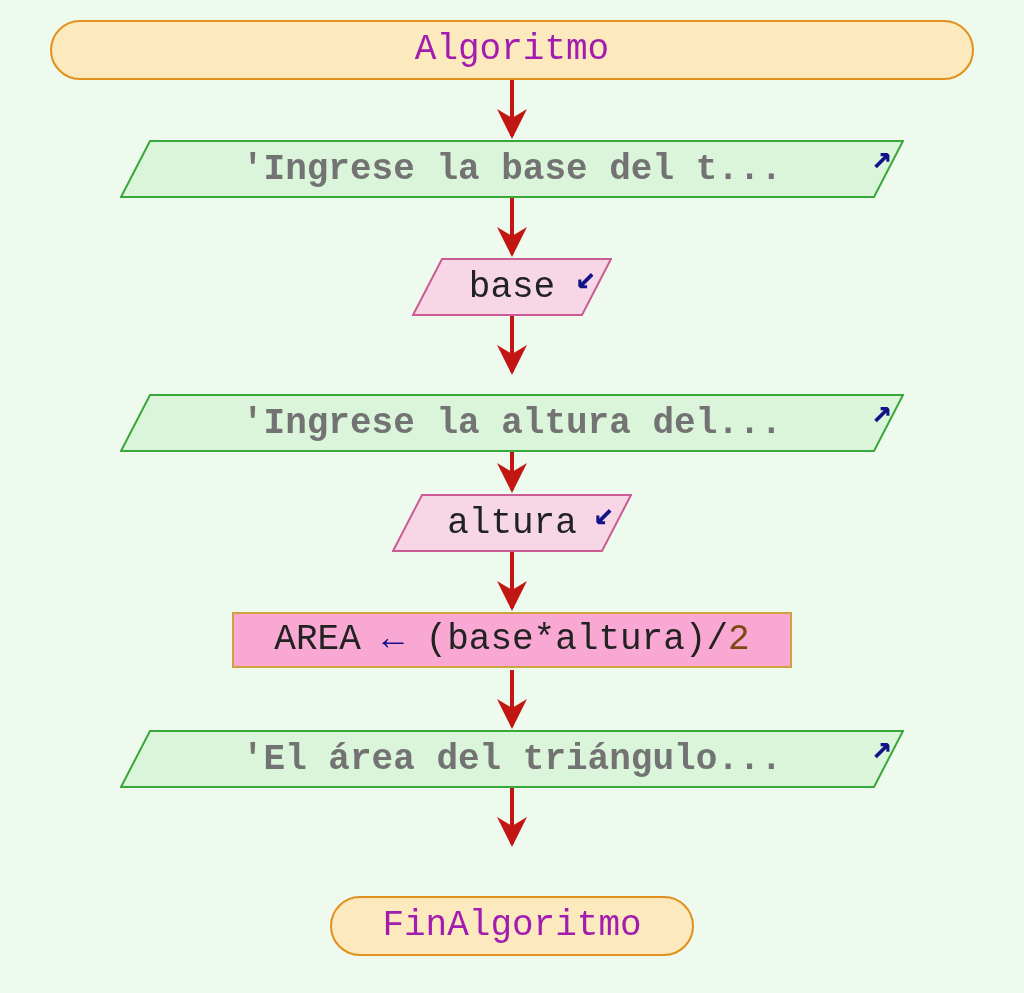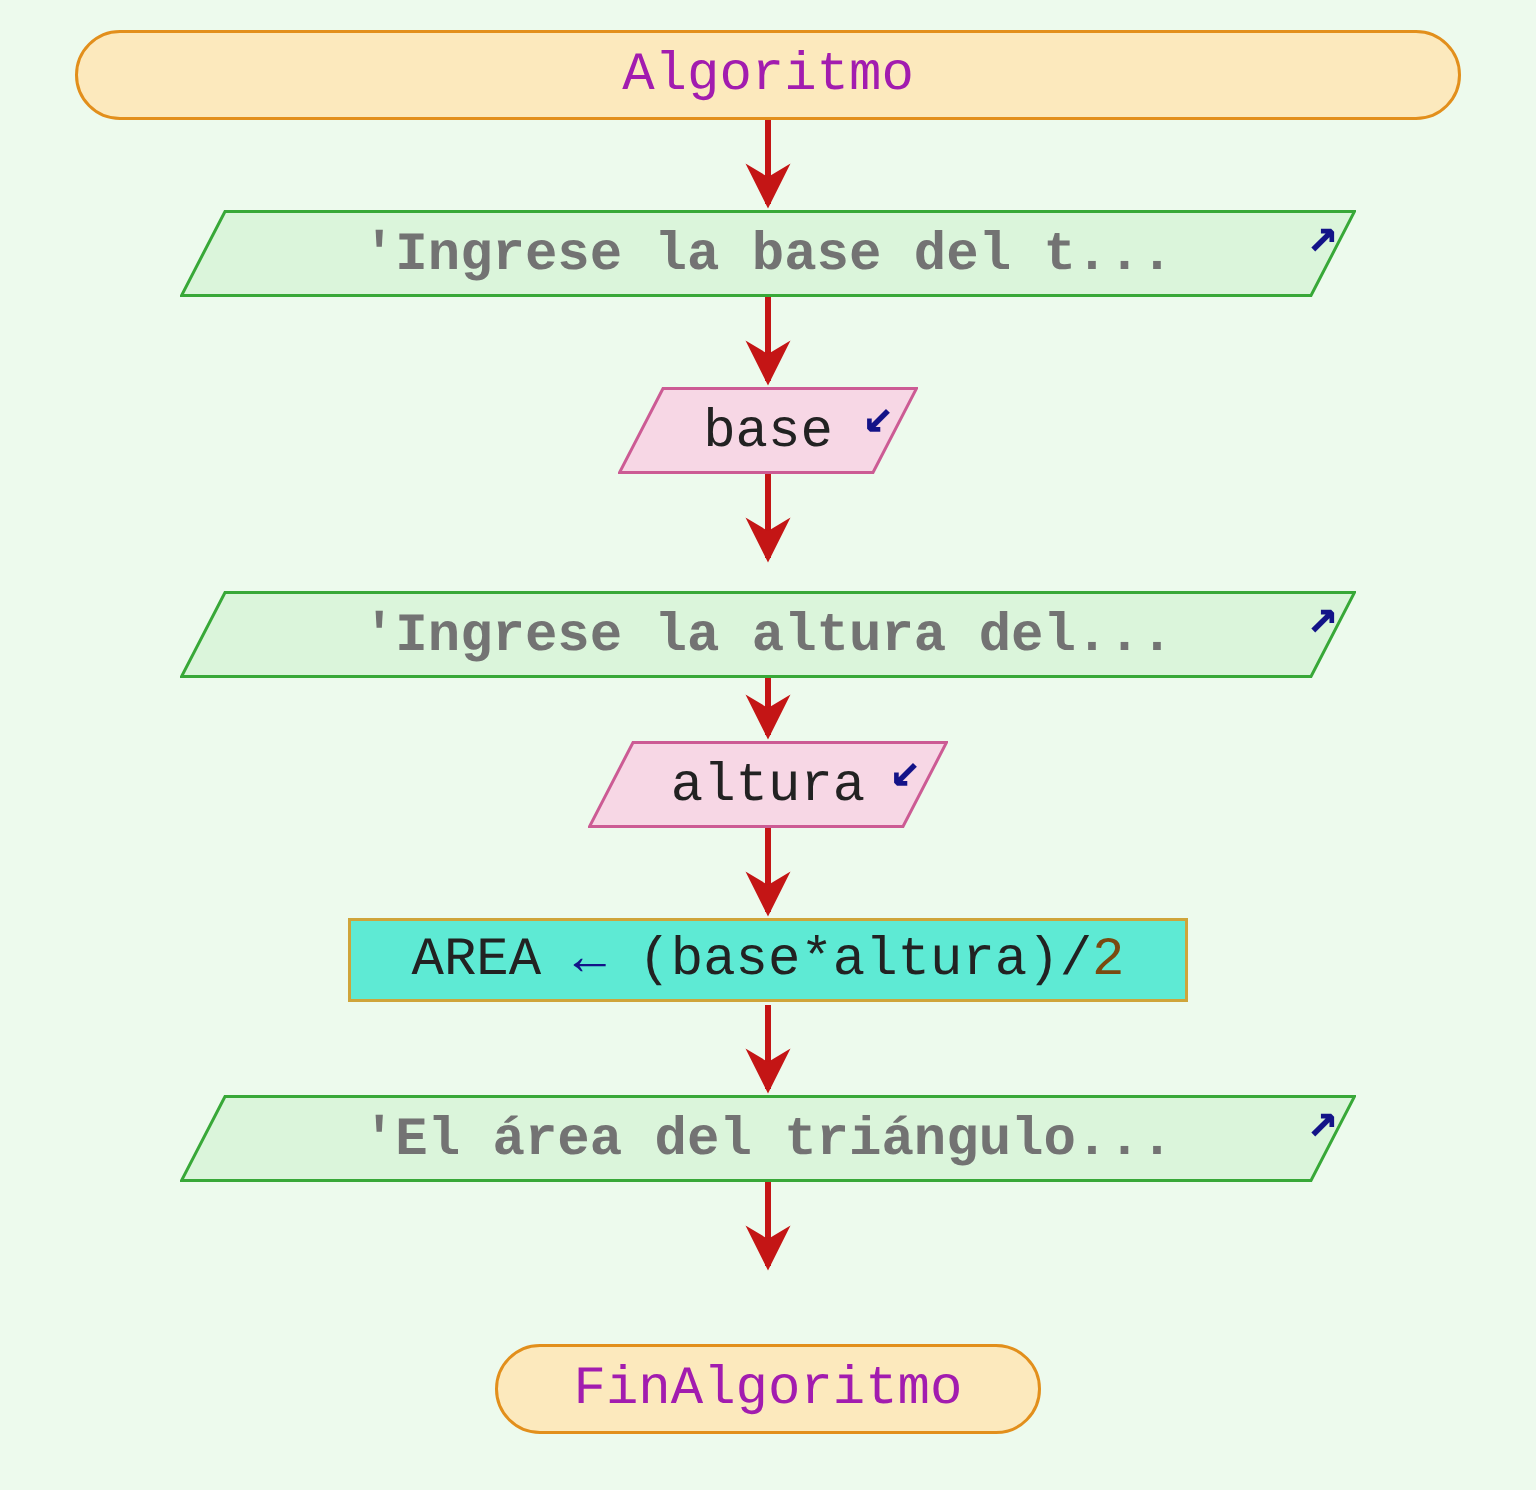--- a/index.html
+++ b/index.html
@@ -32,7 +32,7 @@
   }
   
   .process {
-    background: #5eead4;
+    background: #f9a8d4;
     border: 2px solid #cfa43a;
     height: 56px;
     padding: 0 18px;

